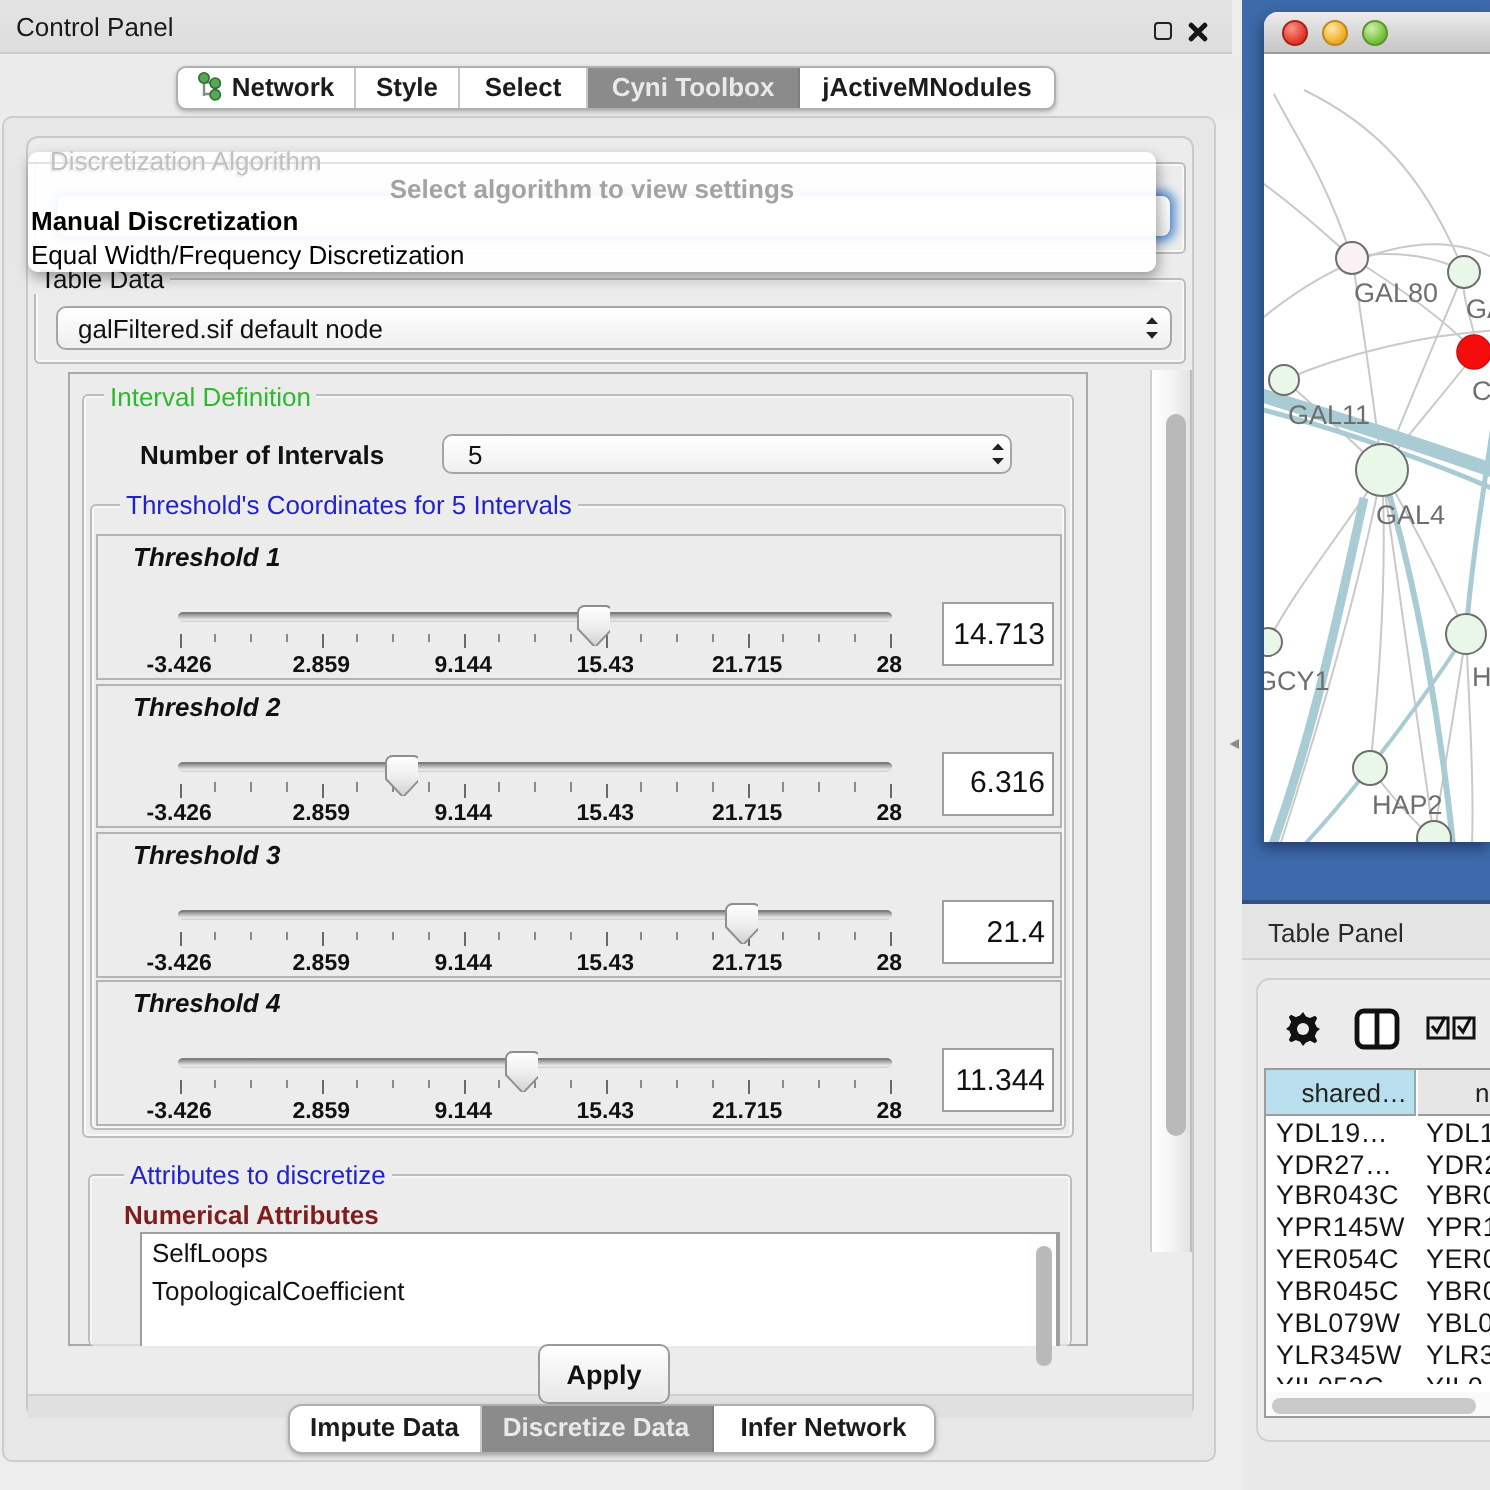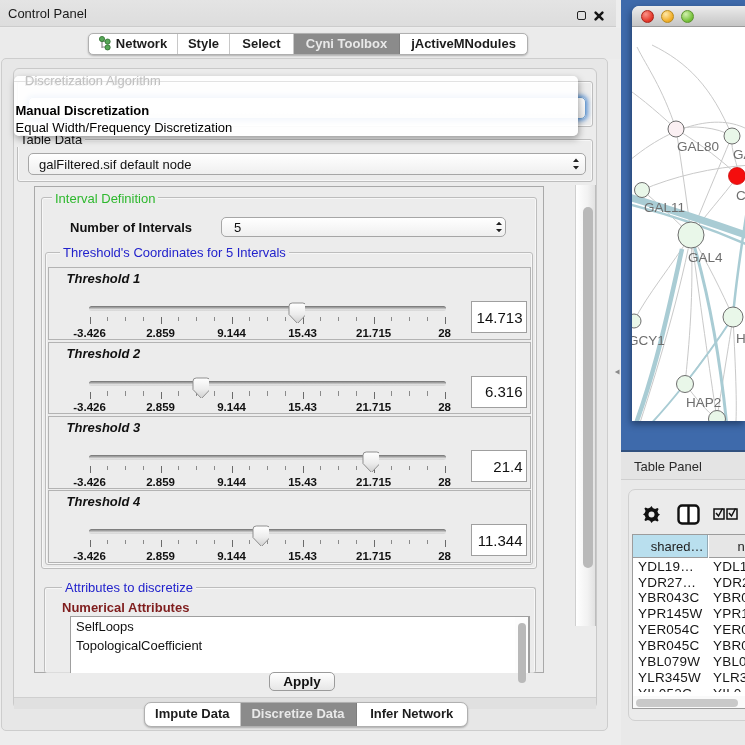--- a/index.html
+++ b/index.html
@@ -377,6 +377,7 @@
 <div class="abs" id="popup">
   <div style="position:absolute;left:0;top:5px;width:100%;height:1px;background:#e2e2e2;"></div>
   <div style="position:absolute;left:8px;top:-3px;font-size:13px;color:#c0c0c0;padding:0 3px;">Discretization Algorithm</div>
+  <div class="hint">Select algorithm to view settings</div>
   <div class="it1">Manual Discretization</div>
   <div class="it2">Equal Width/Frequency Discretization</div>
 </div>

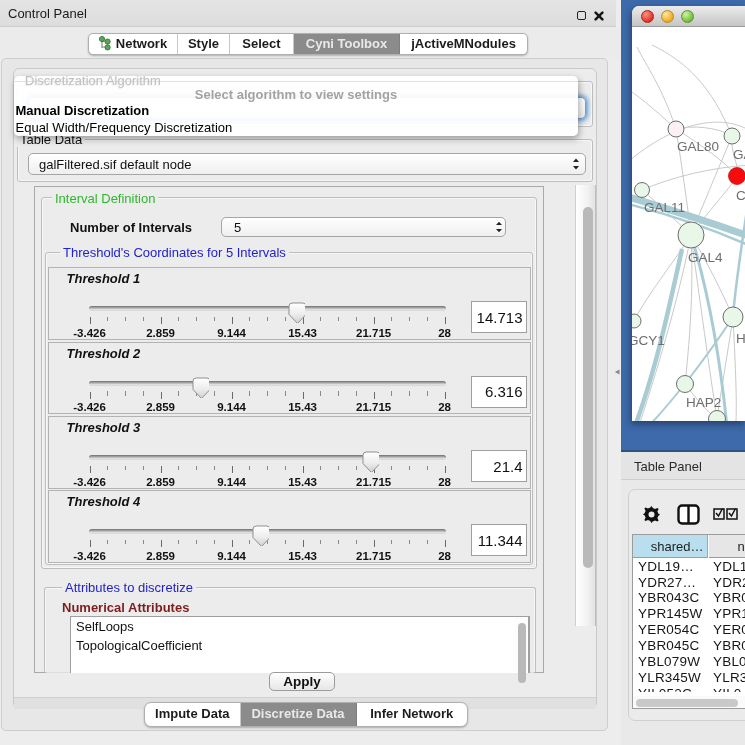--- a/index.html
+++ b/index.html
@@ -69,7 +69,7 @@
 #attlist div { height:19.2px; padding-left:5px; display:flex; align-items:center; }
 
 
-#applybtn { left:269px; top:672px; width:66px; height:19px;
+#applybtn { left:269px; top:672px; width:66px; height:30px;
   background:linear-gradient(#ffffff,#e6e6e6); border:1px solid #9b9b9b; border-radius:5px;
   font-size:13.5px; font-weight:600; color:#111; display:flex; align-items:center; justify-content:center; }
 

